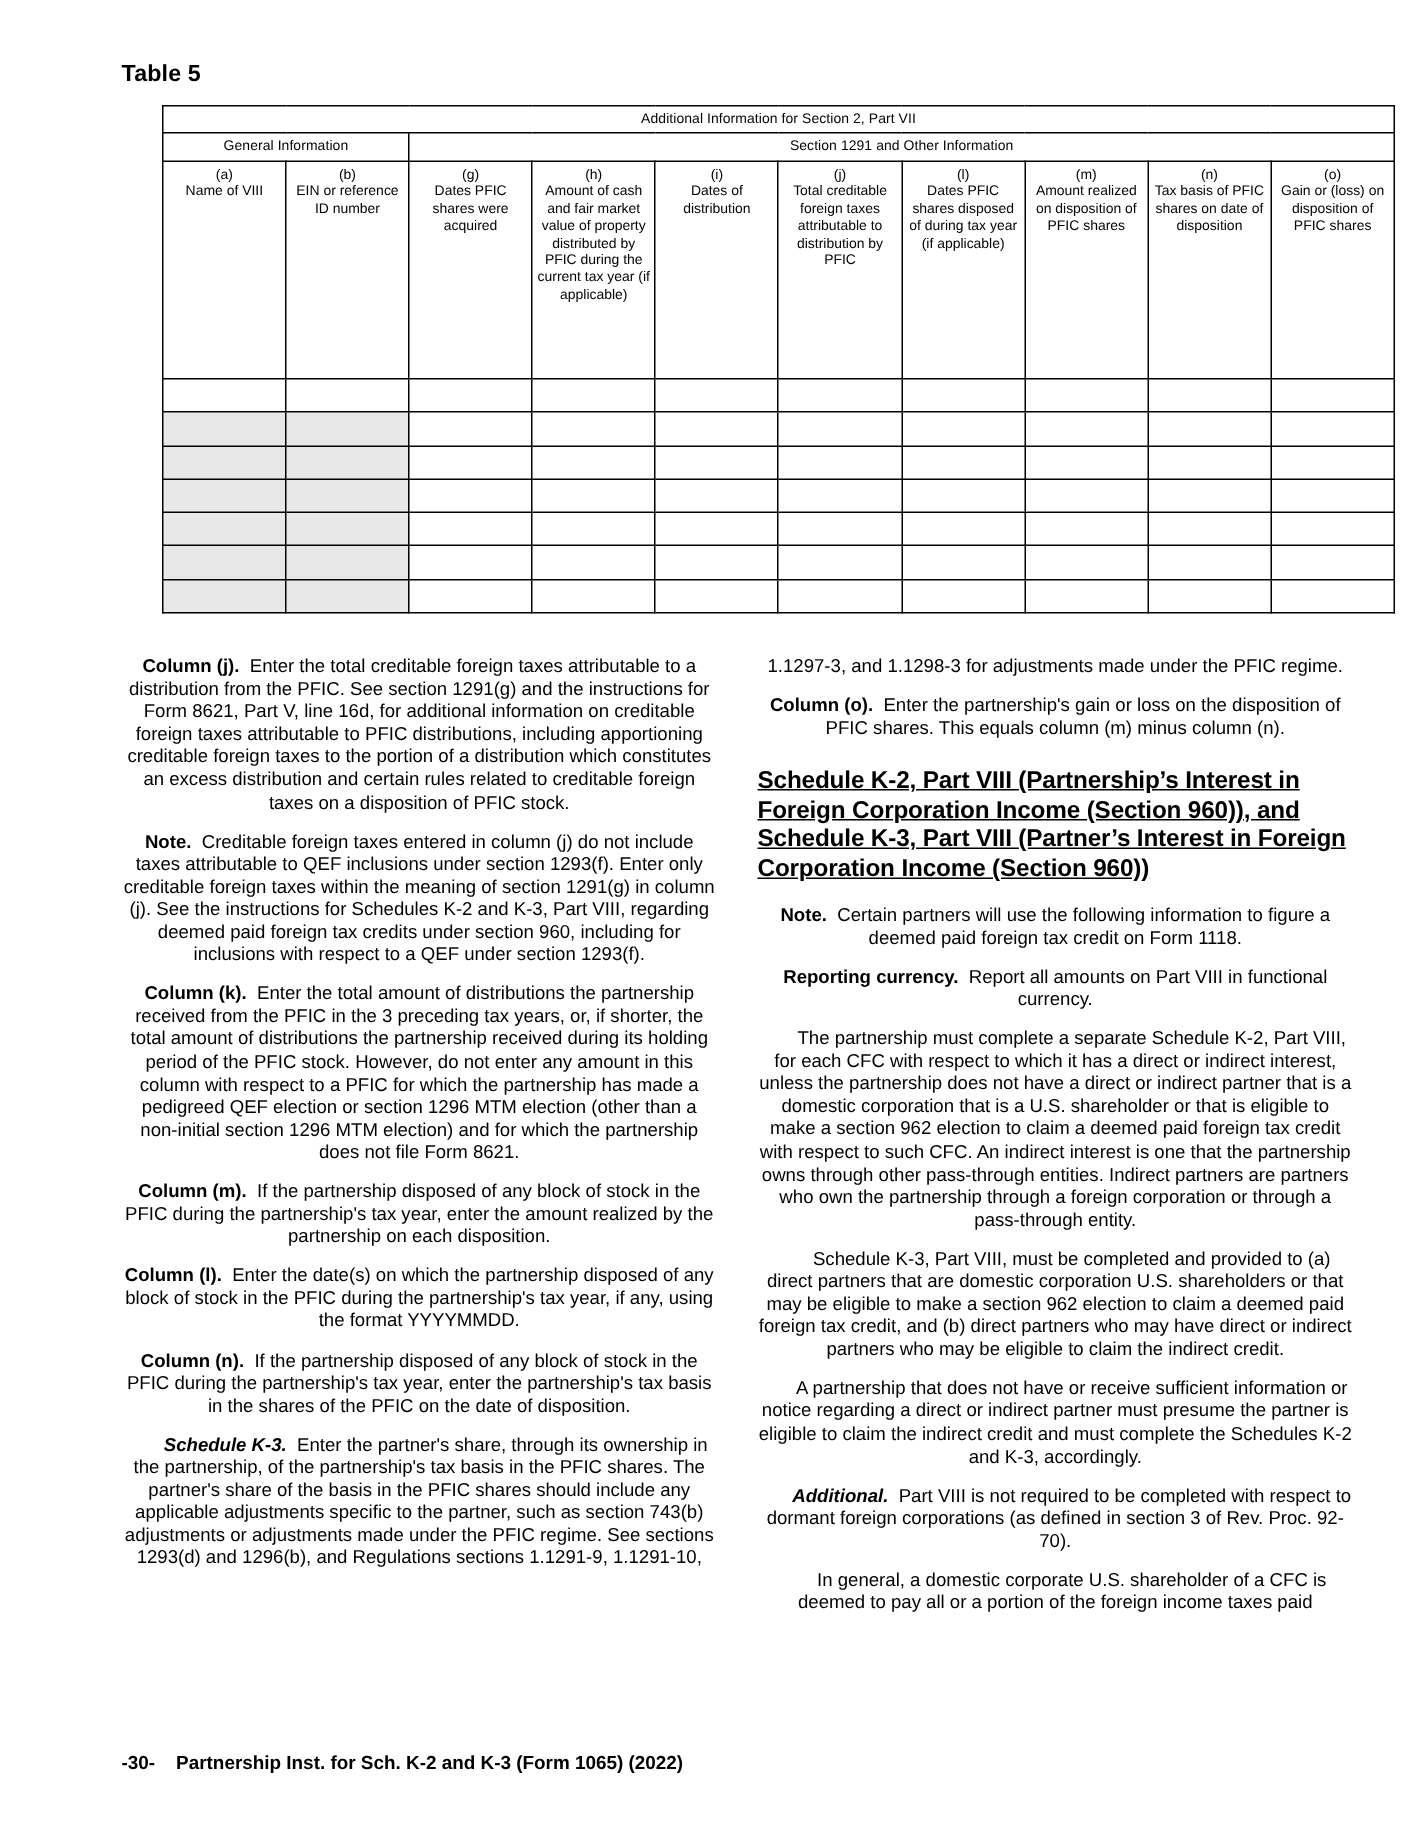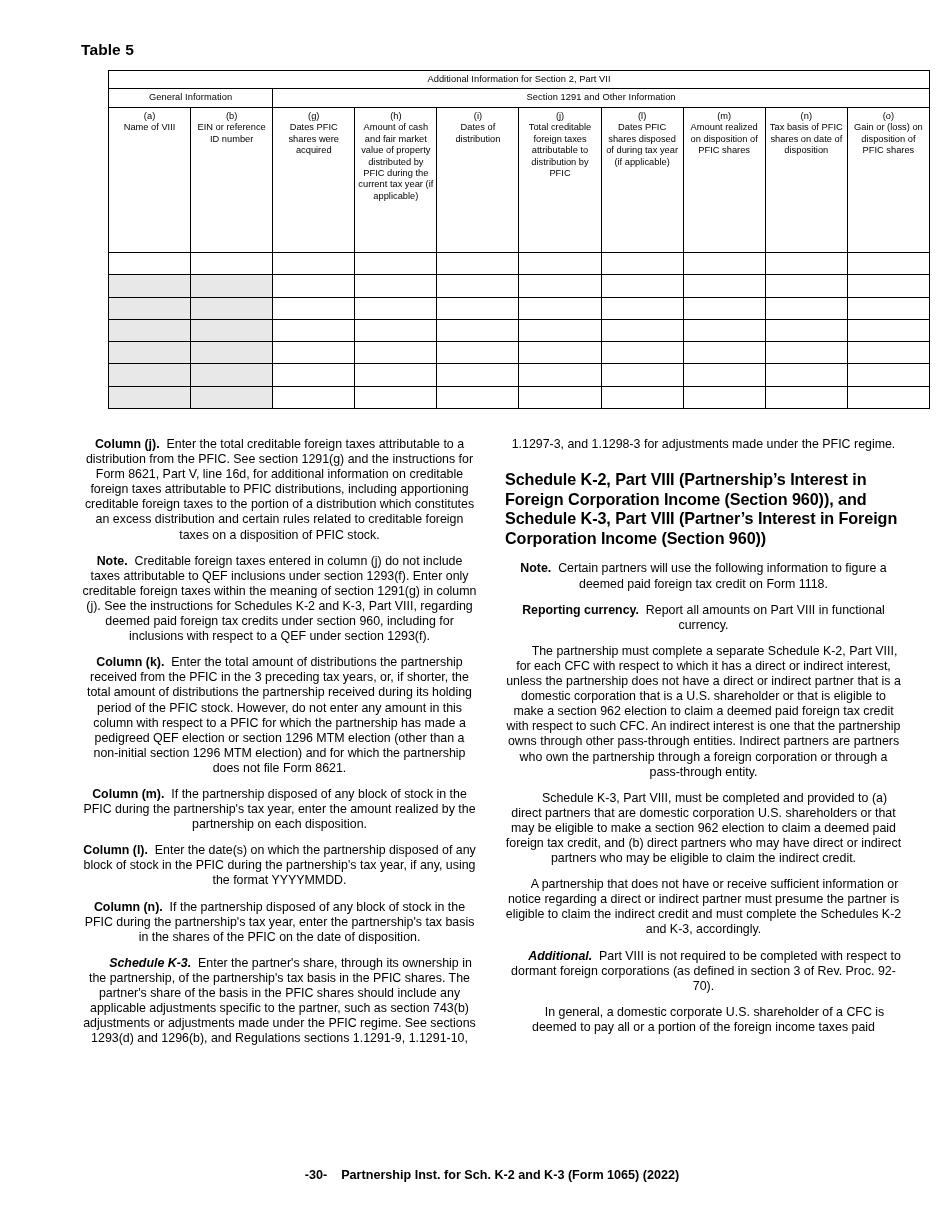--- a/index.html
+++ b/index.html
@@ -287,6 +287,7 @@
 
     <p><span>1.1297-3, and 1.1298-3 for adjustments made under the PFIC regime.</span></p>
 
+    <p><span class="run-bold">Column (o).</span><span class="gap">  </span><span>Enter the partnership's gain or loss on the disposition of PFIC shares. This equals column (m) minus column (n).</span></p>
 
     <h2 class="sect">Schedule K-2, Part VIII (Partnership’s Interest in Foreign Corporation Income (Section 960)), and Schedule K-3, Part VIII (Partner’s Interest in Foreign Corporation Income (Section 960))</h2>
 

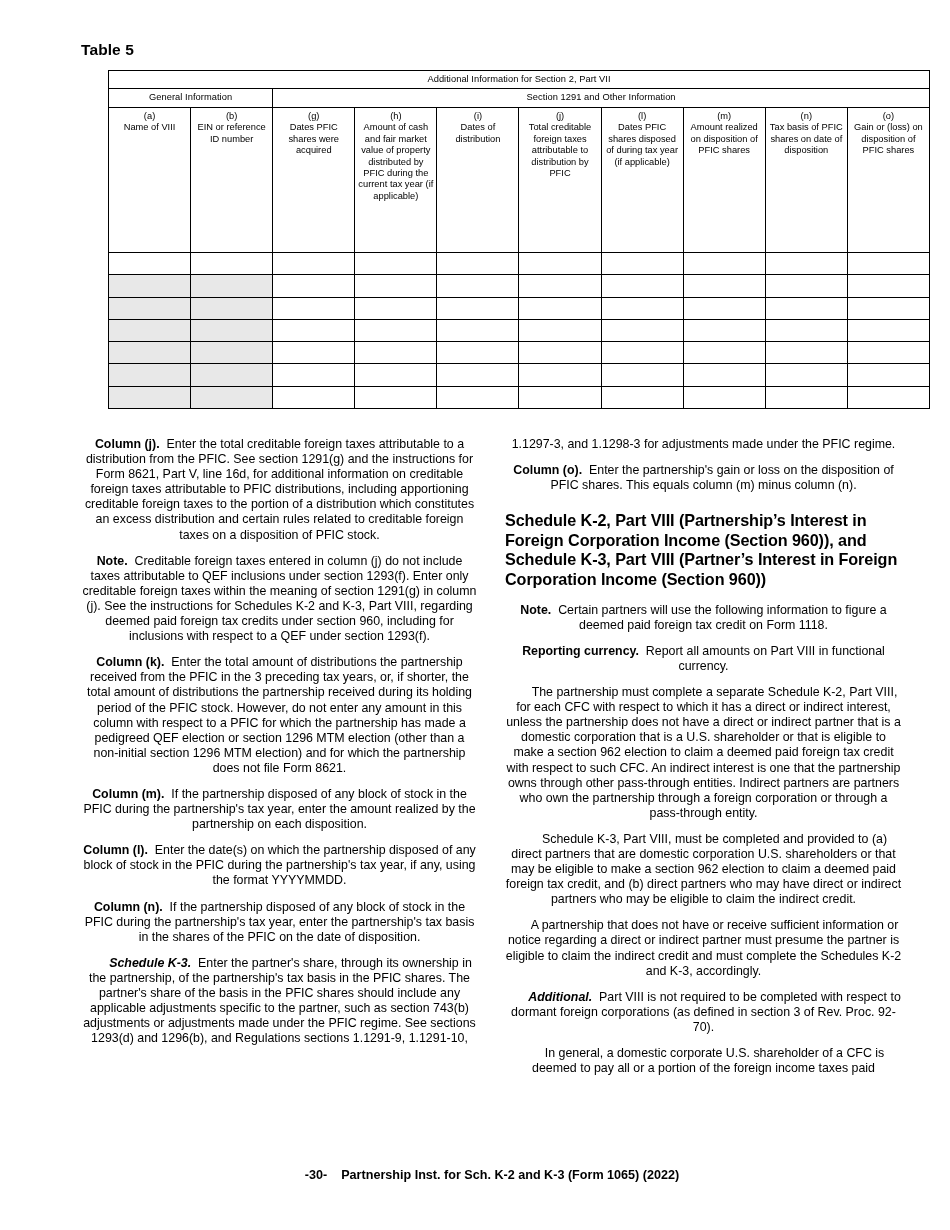--- a/index.html
+++ b/index.html
@@ -104,6 +104,7 @@
     font-weight: bold;
     margin: 18px 0 13px 0;
     letter-spacing: -0.1px;
+    text-decoration: underline;
   }
 
   

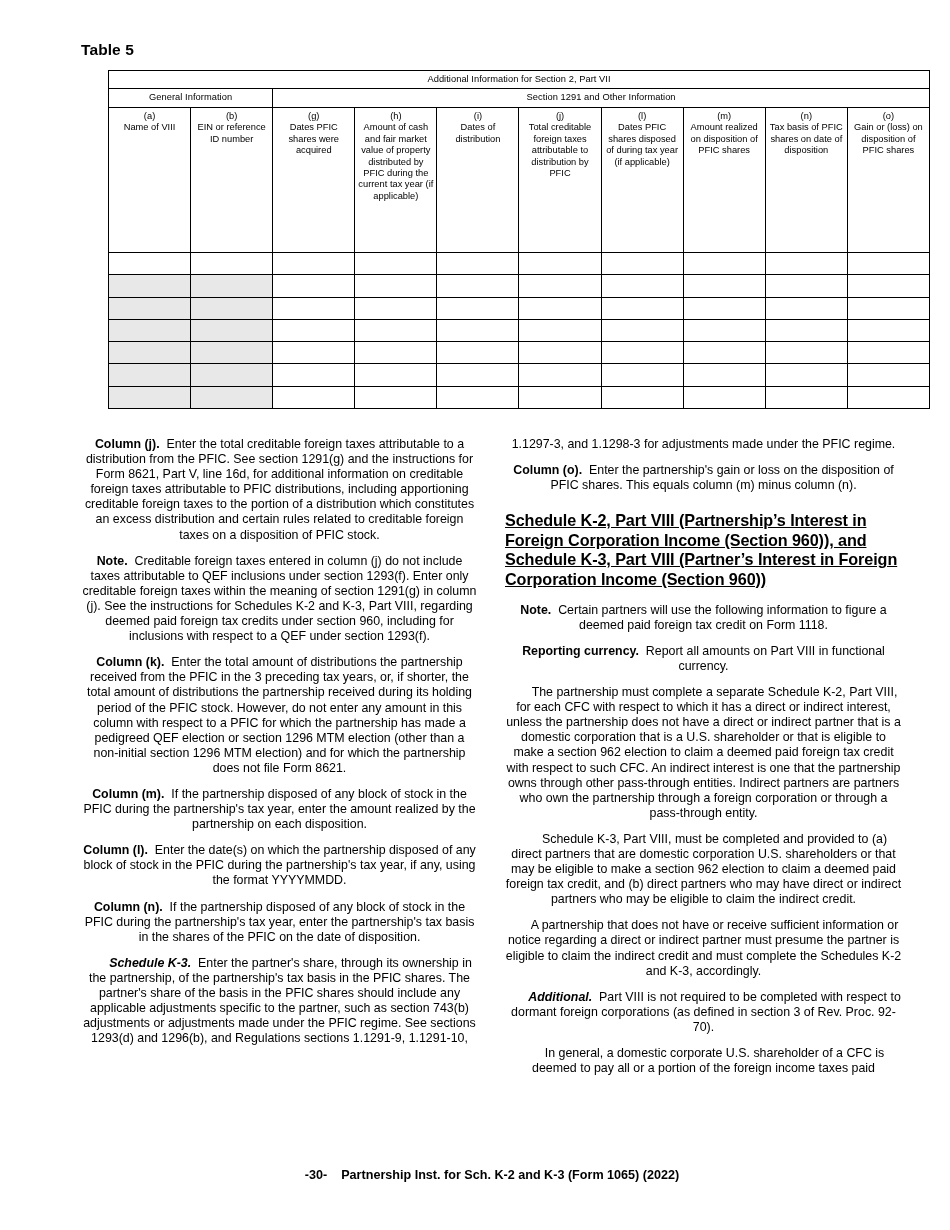--- a/index.html
+++ b/index.html
@@ -113,7 +113,7 @@
     left: 63px;
     top: 1168px;
     width: 822px;
-    text-align: center;
+    text-align: left;
     font-size: 12.6px;
     font-weight: bold;
   }

